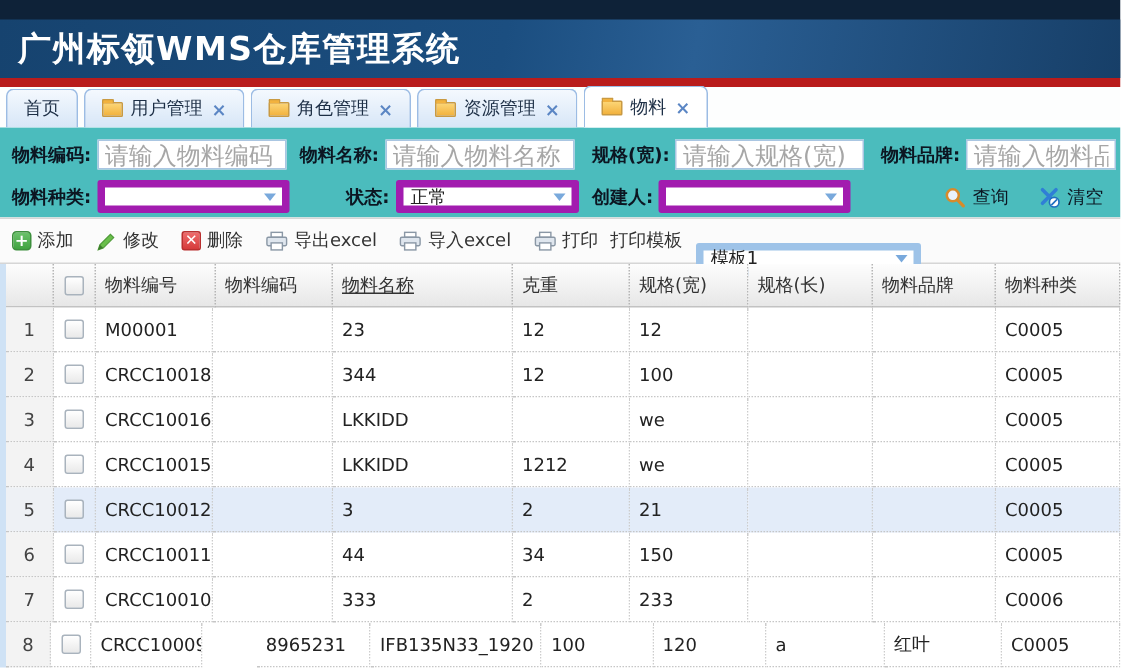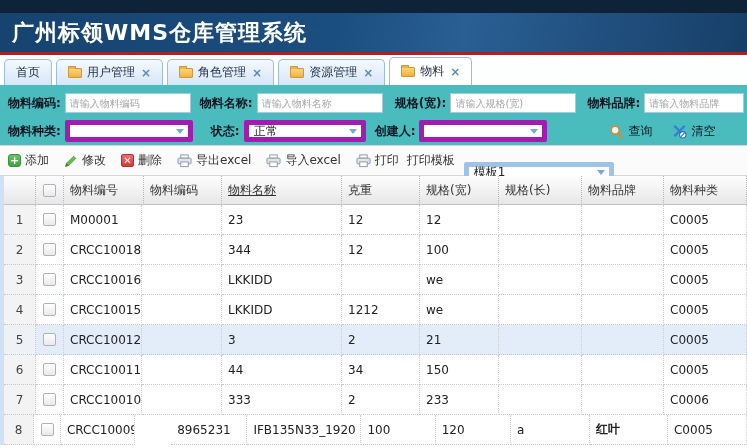--- a/index.html
+++ b/index.html
@@ -18,7 +18,7 @@
   .app-title { color:#fff; font-size:22px; font-weight:bold; padding-left:12px; letter-spacing:1px; }
   
   .tabbar {
-    height:33px; background:#fdfefe; border-top:3px solid #b91c1c;
+    height:33px; background:#fdfefe; border-top:6px solid #b91c1c;
     display:flex; align-items:flex-end; padding-left:4px; gap:4px;
   }
   .tab {

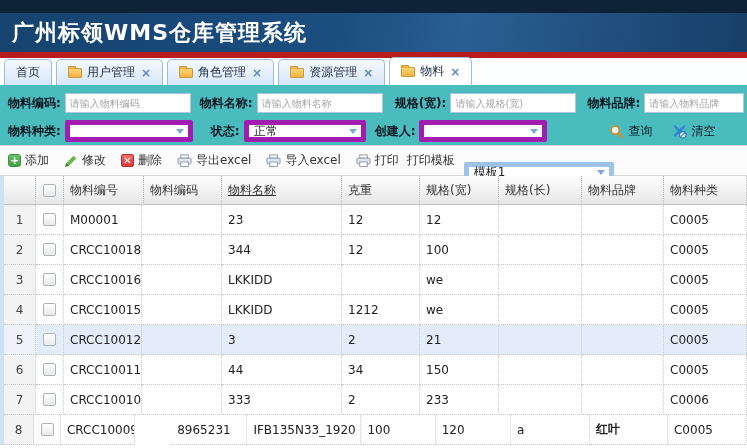--- a/index.html
+++ b/index.html
@@ -42,7 +42,7 @@
   .srow { display:flex; align-items:center; height:22px; margin-bottom:6px; }
   .slabel { font-weight:bold; color:#0c1622; margin:0 4px 0 0; white-space:nowrap; }
   .sinput {
-    width:126px; height:20px; border:1px solid #aac6e2; font-size:10px;
+    width:126px; height:20px; border:1px solid #aac6e2; font-size:16px;
     padding:0 4px; color:#333; outline:none; font-family:inherit;
   }
   .sinput::placeholder { color:#a6a6a6; }

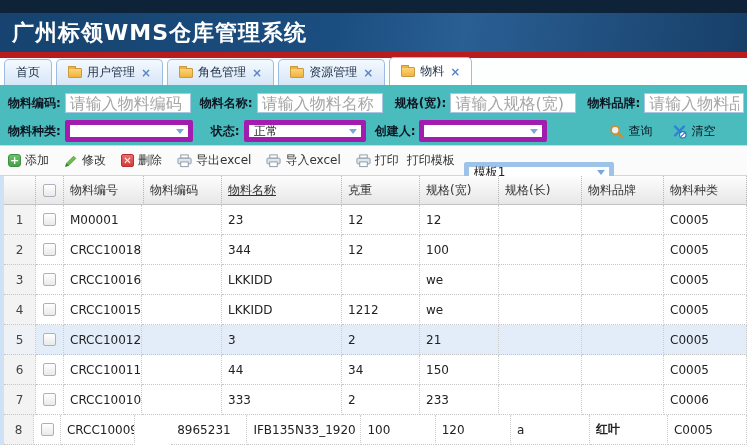--- a/index.html
+++ b/index.html
@@ -144,7 +144,7 @@
       <span class="val"></span>
       <span class="arrow"></span>
     </div>
-    <span class="slabel" style="margin-left:18px">状态:</span>
+    <span class="slabel" style="margin-left:38px">状态:</span>
     <div class="scombo" style="width:122px">
       <span class="val">正常</span>
       <span class="arrow"></span>

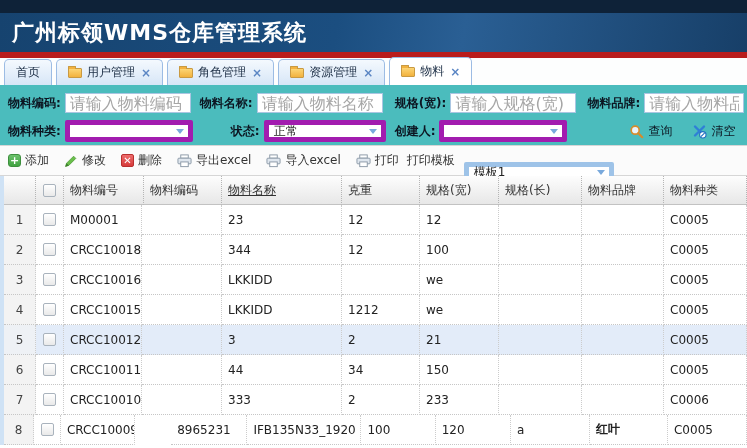--- a/index.html
+++ b/index.html
@@ -344,7 +344,7 @@
         <div class="gc" style="width: 78px;">100</div>
         <div class="gc" style="width: 79px;">120</div>
         <div class="gc" style="width: 83px;">a</div>
-        <div class="gc" style="width: 82px; font-weight: bold;">红叶</div>
+        <div class="gc" style="width: 82px;">红叶</div>
         <div class="gc" style="width: 83px;">C0005</div>
       </div>
     </div>

